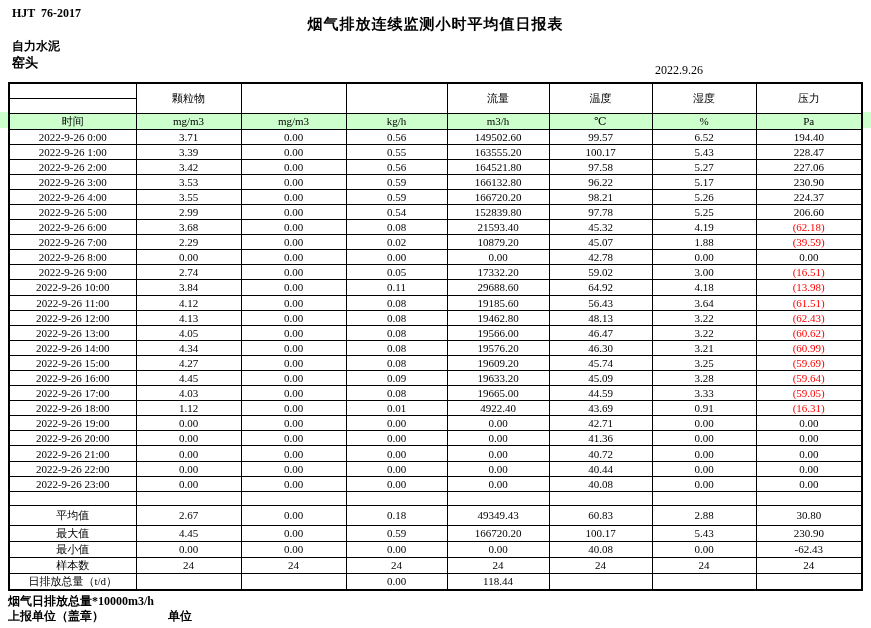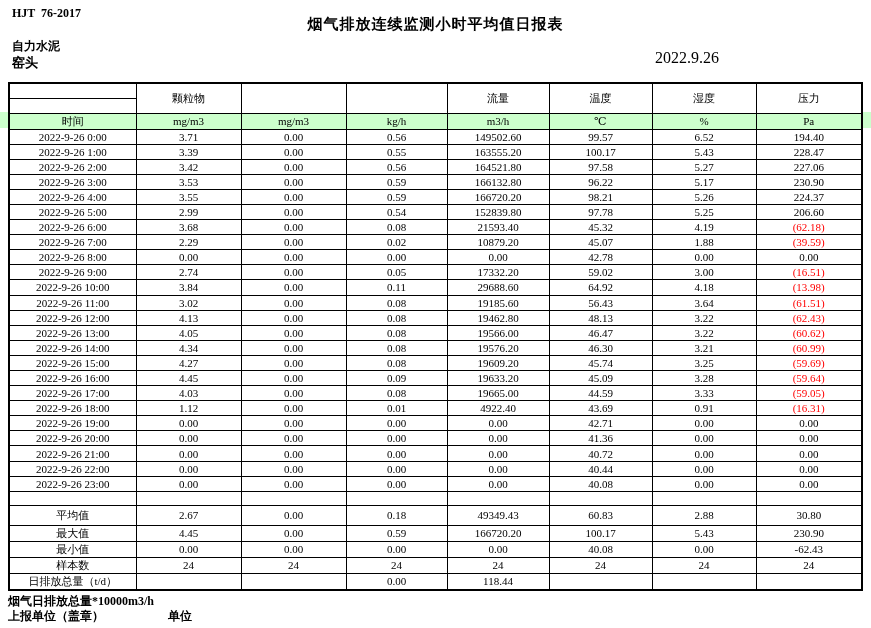--- a/index.html
+++ b/index.html
@@ -13,7 +13,7 @@
   .title{left:0;right:0;top:15px;text-align:center;font-weight:bold;font-size:15px;letter-spacing:1px;}
   .company{left:12px;top:38px;font-weight:bold;font-size:12px;}
   .point{left:12px;top:54px;font-weight:bold;font-size:13px;}
-  .date{left:655px;top:49px;font-size:16px;}
+  .date{left:655px;top:63px;font-size:12px;}
   .green-strip{top:112px;height:16px;background:var(--green,#ccffcc);}
   .strip-l{left:0;width:9px;}
   .strip-r{left:861px;width:10px;}

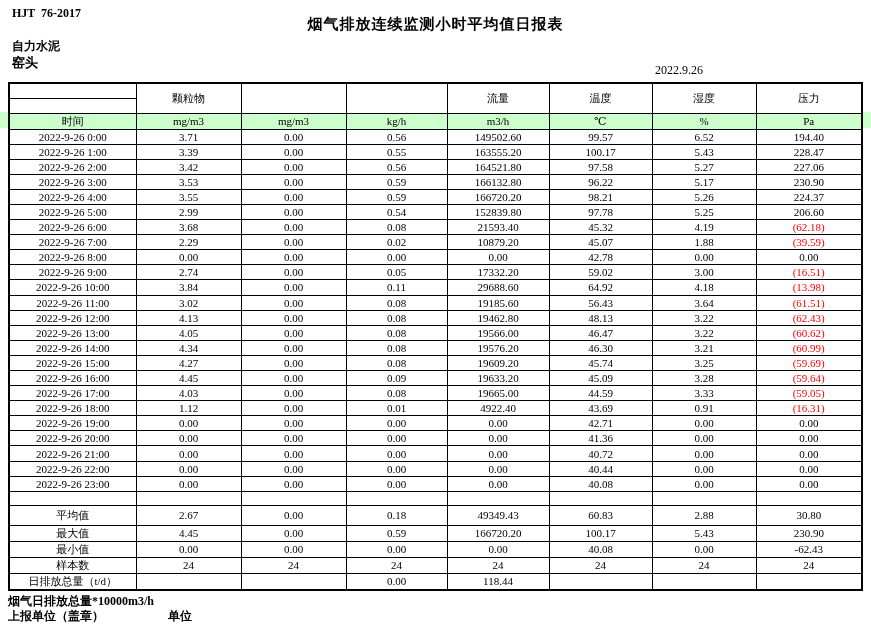--- a/index.html
+++ b/index.html
@@ -195,7 +195,7 @@
         </tr>
         <tr style="height: 15.1px;">
           <td>2022-9-26 11:00</td>
-          <td>3.02</td>
+          <td>4.12</td>
           <td>0.00</td>
           <td>0.08</td>
           <td>19185.60</td>

